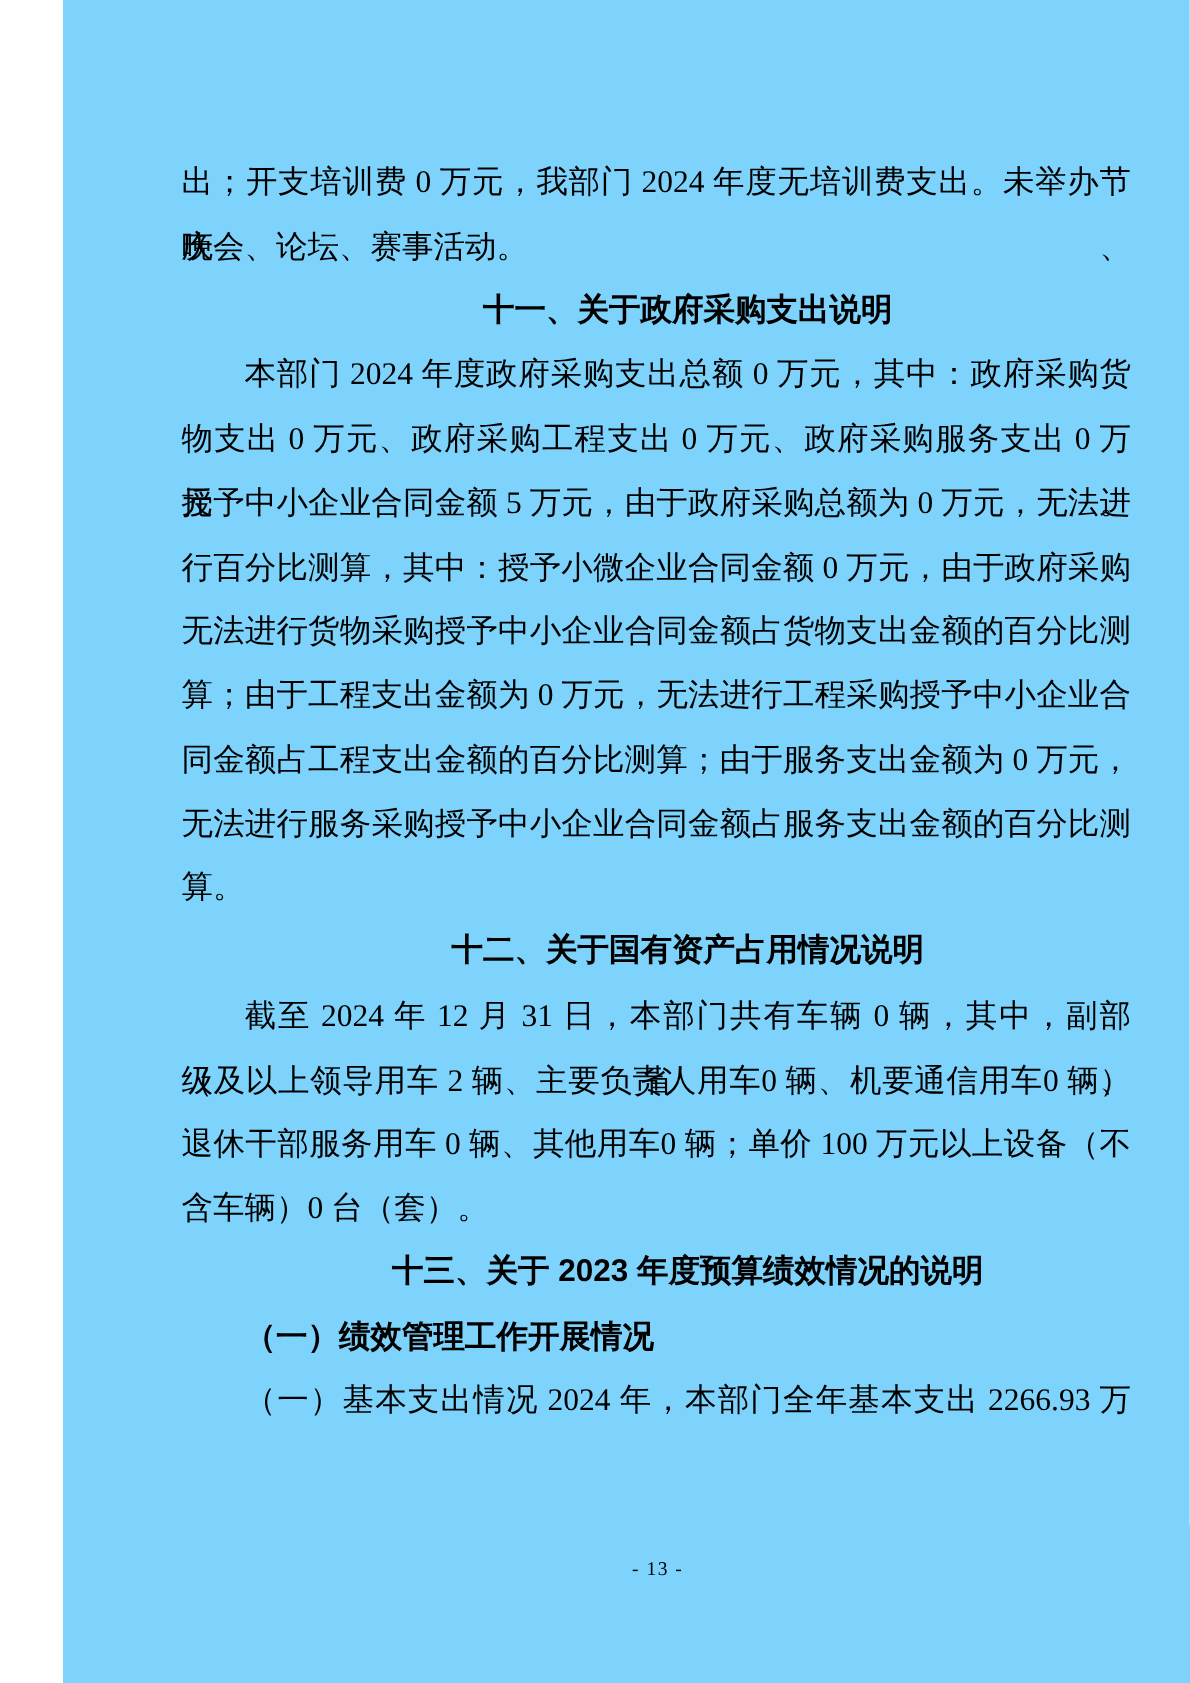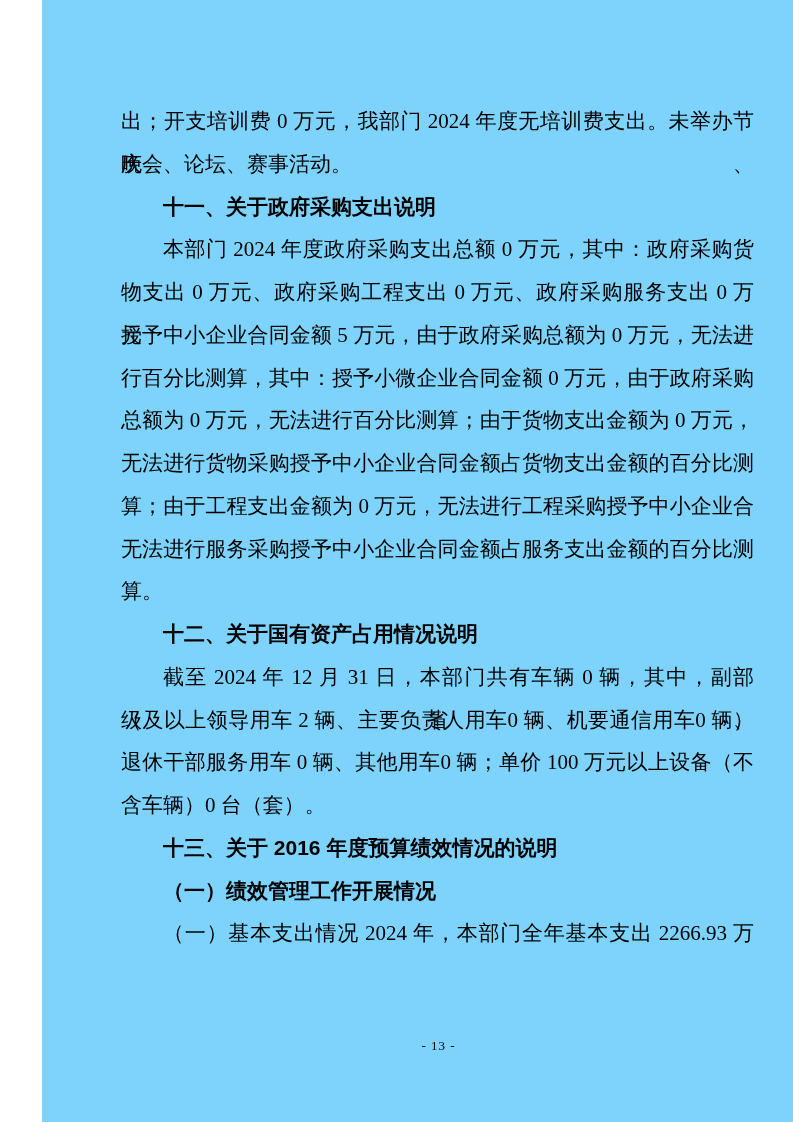--- a/index.html
+++ b/index.html
@@ -37,6 +37,7 @@
   .line.heading {
     font-weight: bold;
     font-family: "Liberation Sans", sans-serif;
+    text-align: center;
   }
   .line.kai {
     font-family: "Liberation Serif", serif;

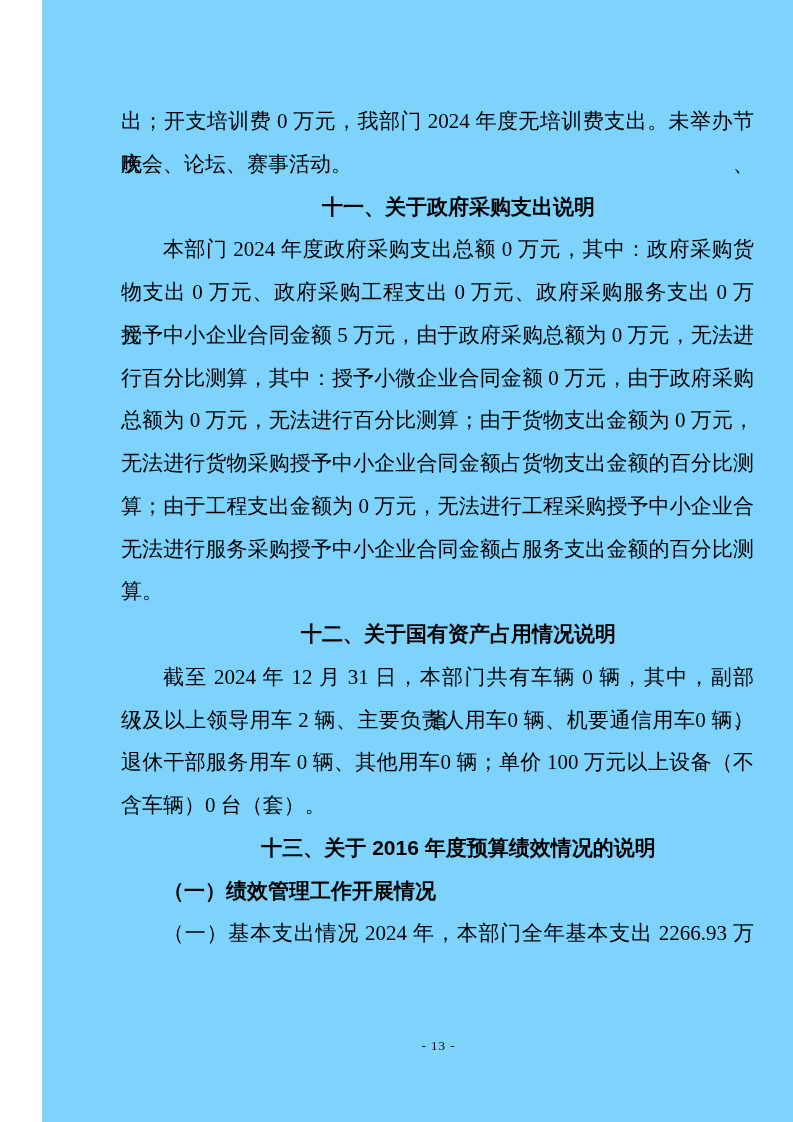--- a/index.html
+++ b/index.html
@@ -67,7 +67,6 @@
       <div class="line body justify">物支出 0 万元、政府采购工程支出 0 万元、政府采购服务支出 0 万元。</div>
       <div class="line body justify">授予中小企业合同金额 5 万元，由于政府采购总额为 0 万元，无法进</div>
       <div class="line body justify">行百分比测算，其中：授予小微企业合同金额 0 万元，由于政府采购</div>
-      <div class="line body justify">总额为 0 万元，无法进行百分比测算；由于货物支出金额为 0 万元，</div>
       <div class="line body justify">无法进行货物采购授予中小企业合同金额占货物支出金额的百分比测</div>
       <div class="line body justify">算；由于工程支出金额为 0 万元，无法进行工程采购授予中小企业合</div>
       <div class="line body justify">无法进行服务采购授予中小企业合同金额占服务支出金额的百分比测</div>

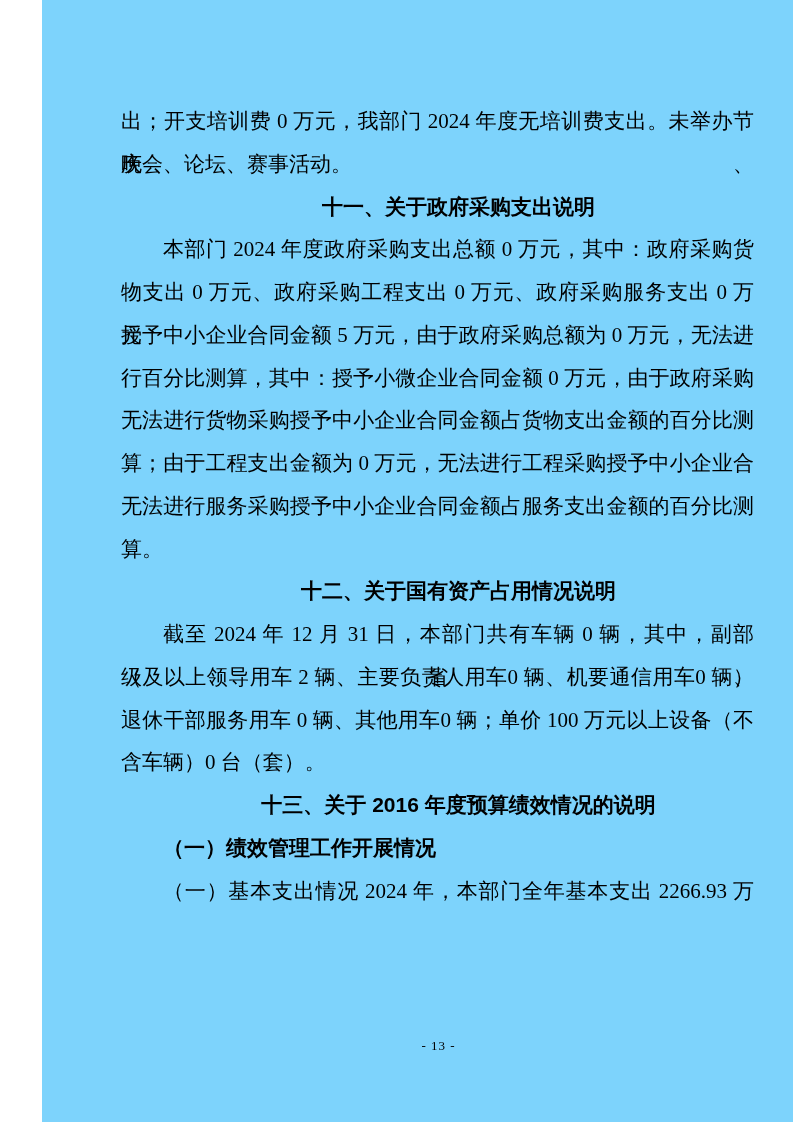--- a/index.html
+++ b/index.html
@@ -69,6 +69,7 @@
       <div class="line body justify">行百分比测算，其中：授予小微企业合同金额 0 万元，由于政府采购</div>
       <div class="line body justify">无法进行货物采购授予中小企业合同金额占货物支出金额的百分比测</div>
       <div class="line body justify">算；由于工程支出金额为 0 万元，无法进行工程采购授予中小企业合</div>
+      <div class="line body justify">同金额占工程支出金额的百分比测算；由于服务支出金额为 0 万元，</div>
       <div class="line body justify">无法进行服务采购授予中小企业合同金额占服务支出金额的百分比测</div>
       <div class="line body">算。</div>
       <div class="line heading indent">十二、关于国有资产占用情况说明</div>

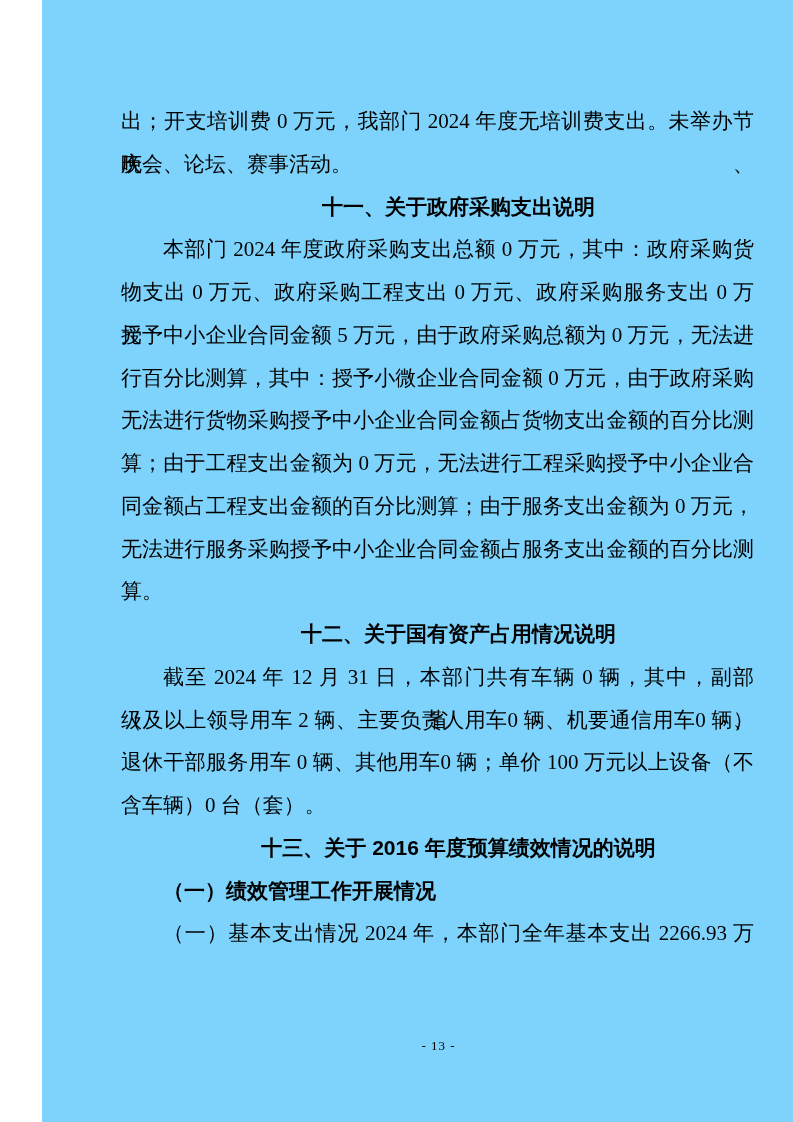--- a/index.html
+++ b/index.html
@@ -77,7 +77,7 @@
       <div class="line body justify">级及以上领导用车 2 辆、主要负责人用车0 辆、机要通信用车0 辆、</div>
       <div class="line body justify">退休干部服务用车 0 辆、其他用车0 辆；单价 100 万元以上设备（不</div>
       <div class="line body">含车辆）0 台（套）。</div>
-      <div class="line heading indent">十三、关于 2016 年度预算绩效情况的说明</div>
+      <div class="line heading indent">十三、关于 2023 年度预算绩效情况的说明</div>
       <div class="line kai indent">（一）绩效管理工作开展情况</div>
       <div class="line body indent justify">（一）基本支出情况 2024 年，本部门全年基本支出 2266.93 万</div>
     </div>

